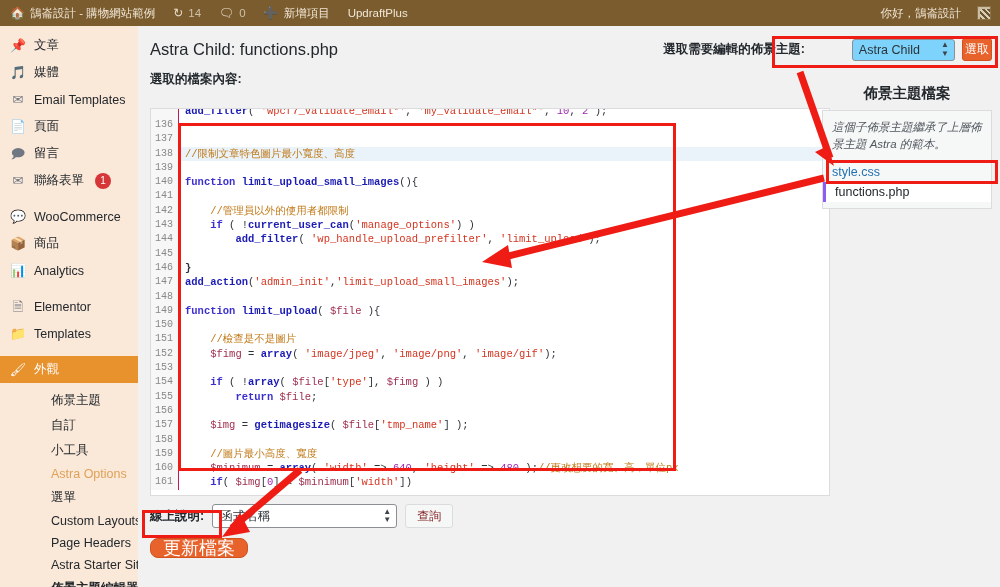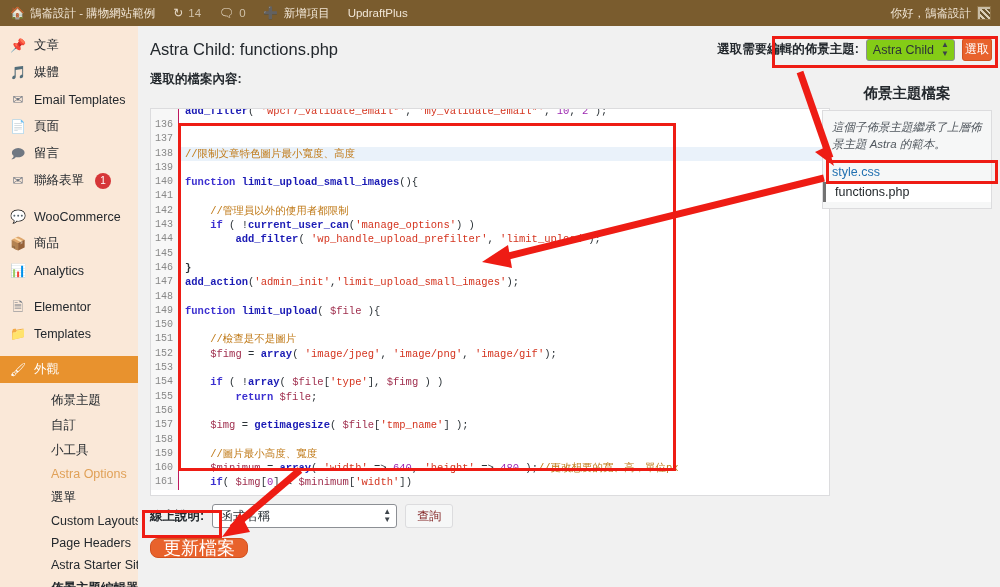--- a/index.html
+++ b/index.html
@@ -19,7 +19,7 @@
   }
   .ab-item { display: flex; align-items: center; gap: 5px; padding: 0 9px; height: 26px; white-space: nowrap; }
   .ab-item.home { padding-left: 10px; }
-  .ab-right { margin-left: auto; display: flex; align-items: center; gap: 6px; padding-right: 9px; }
+  .ab-right { margin-left: auto; display: flex; align-items: center; gap: 16px; padding-right: 9px; }
   .ab-icon { display: inline-block; opacity: .92; font-size: 12px; line-height: 1; }
   .ab-count { color: #cfc0a8; }
   .avatar {

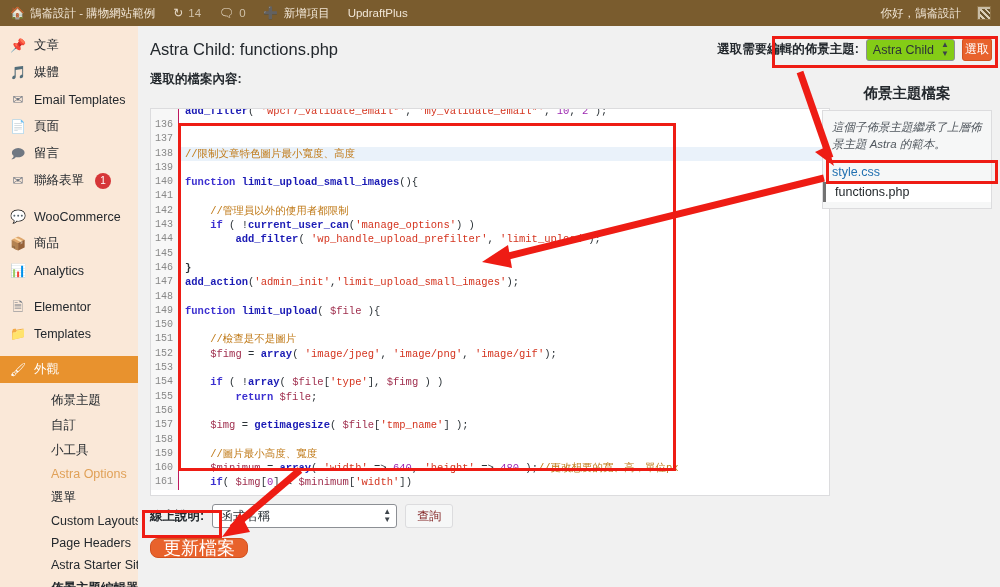--- a/index.html
+++ b/index.html
@@ -79,9 +79,9 @@
   }
   .theme-select-row .tsr-label { font-weight: bold; color: #23282d; white-space: nowrap; }
   .tsr-select {
-    border: 1px solid #8c8f94; background: #84cc16; border-radius: 3px;
-    height: 22px; padding: 0 20px 0 6px; font-size: 12.5px; color: #2c3338;
-    display: flex; align-items: center; position: relative; white-space: nowrap;
+    border: 1px solid #8c8f94; background: #7dd3fc; border-radius: 3px;
+    height: 22px; padding: 0 34px 0 6px; font-size: 12.5px; color: #2c3338;
+    display: flex; align-items: center; position: relative; white-space: nowrap; margin-left: 40px;
   }
   .tsr-select .spinner { position: absolute; right: 5px; font-size: 8px; line-height: 1.05; color: #3c434a; text-align: center; }
   .btn-orange {

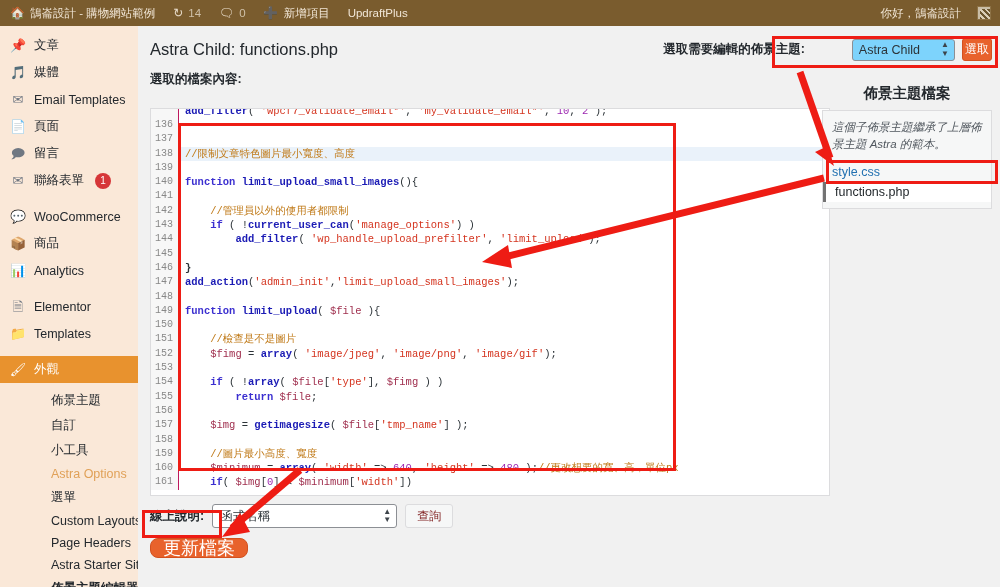--- a/index.html
+++ b/index.html
@@ -124,7 +124,7 @@
   .fp-file {
     font-size: 12.5px; color: #2271b1; padding: 3px 9px; white-space: nowrap;
   }
-  .fp-file.active { color: #1d2327; border-left: 3px solid #737373; background: #fff; }
+  .fp-file.active { color: #1d2327; border-left: 3px solid #8b5cf6; background: #fff; }
 
   
   .docs-row {

